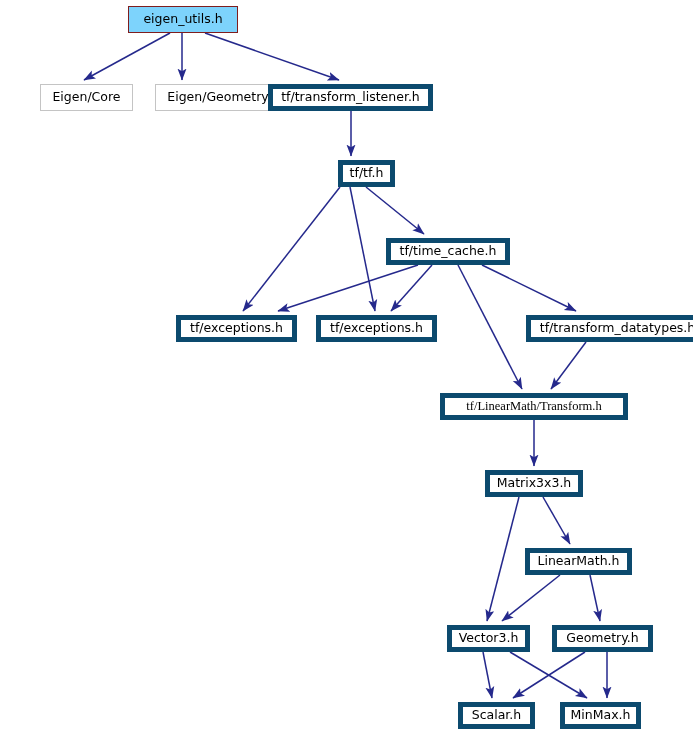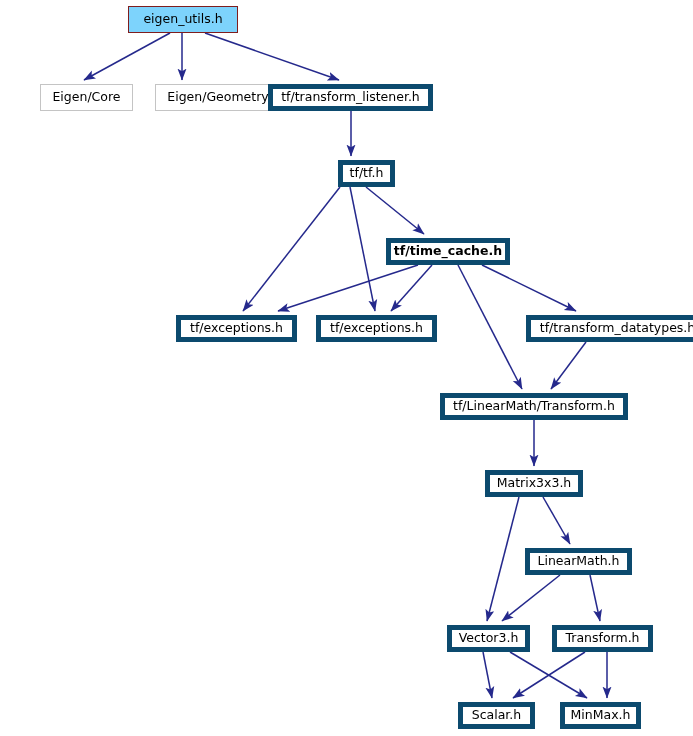--- a/index.html
+++ b/index.html
@@ -86,7 +86,7 @@
       <div class="node" style="left: 322px; top: 160px; width: 57px; height: 27px; margin-left: 16px;">
         <span class="lbl">tf/tf.h</span>
       </div>
-      <div class="node" style="left: 386px; top: 238px; width: 124px; height: 27px; font-weight: bold;">
+      <div class="node" style="left: 386px; top: 238px; width: 124px; height: 27px;">
         <span class="lbl">tf/time_cache.h</span>
       </div>
       <div class="node" style="left: 176px; top: 315px; width: 121px; height: 27px;">

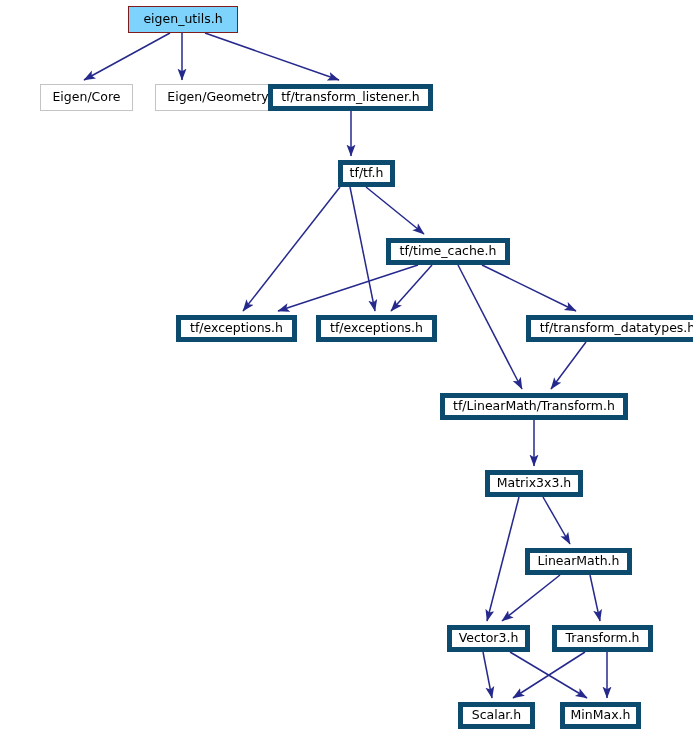--- a/index.html
+++ b/index.html
@@ -98,7 +98,7 @@
       <div class="node" style="left: 526px; top: 315px; width: 183px; height: 27px;">
         <span class="lbl">tf/transform_datatypes.h</span>
       </div>
-      <div class="node" style="left: 440px; top: 393px; width: 188px; height: 27px;">
+      <div class="node" style="left: 440px; top: 393px; width: 188px; height: 27px; font-family: Liberation Serif, serif;">
         <span class="lbl">tf/LinearMath/Transform.h</span>
       </div>
       <div class="node" style="left: 485px; top: 470px; width: 98px; height: 27px;">

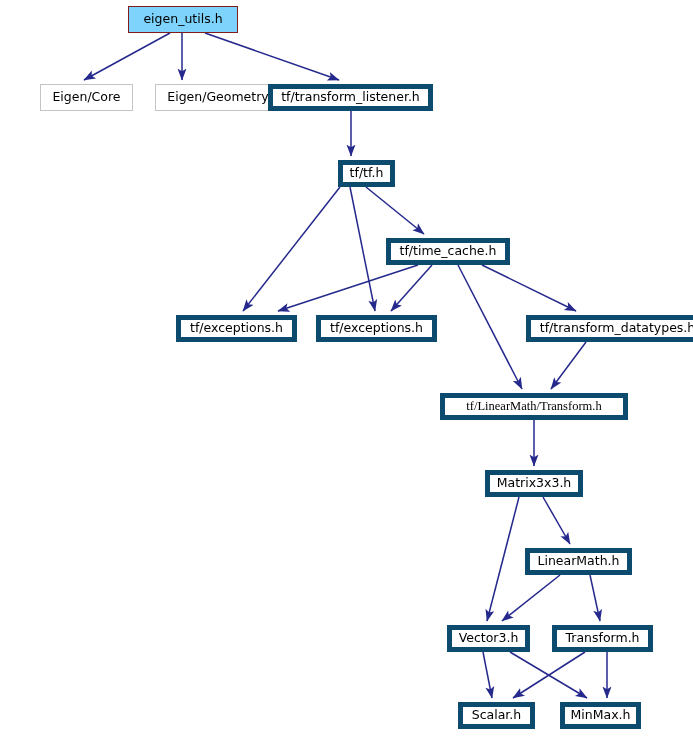--- a/index.html
+++ b/index.html
@@ -111,7 +111,7 @@
         <span class="lbl">Vector3.h</span>
       </div>
       <div class="node" style="left: 552px; top: 625px; width: 101px; height: 27px;">
-        <span class="lbl">Transform.h</span>
+        <span class="lbl">Geometry.h</span>
       </div>
       <div class="node" style="left: 458px; top: 702px; width: 77px; height: 27px;">
         <span class="lbl">Scalar.h</span>

